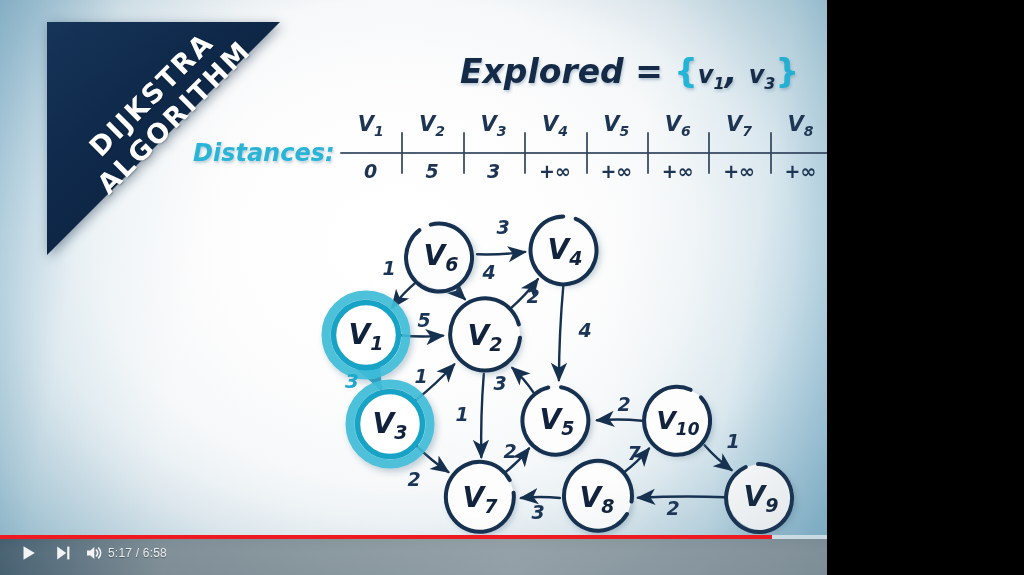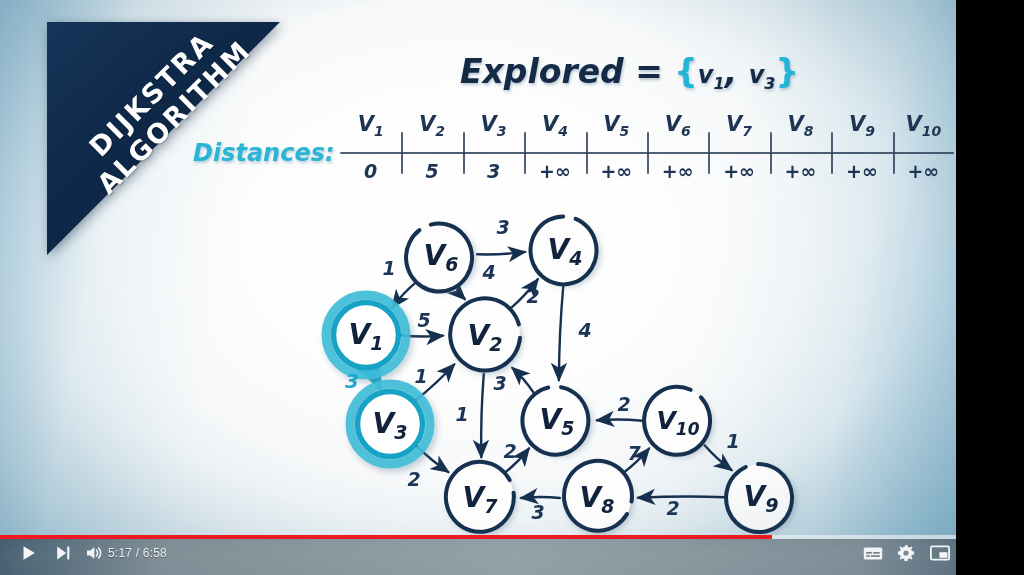--- a/index.html
+++ b/index.html
@@ -10,7 +10,7 @@
   }
   #stage {
     position: relative;
-    width: 956px; height: 575px;
+    width: 827px; height: 575px;
     overflow: hidden;
     background: #000;
   }

